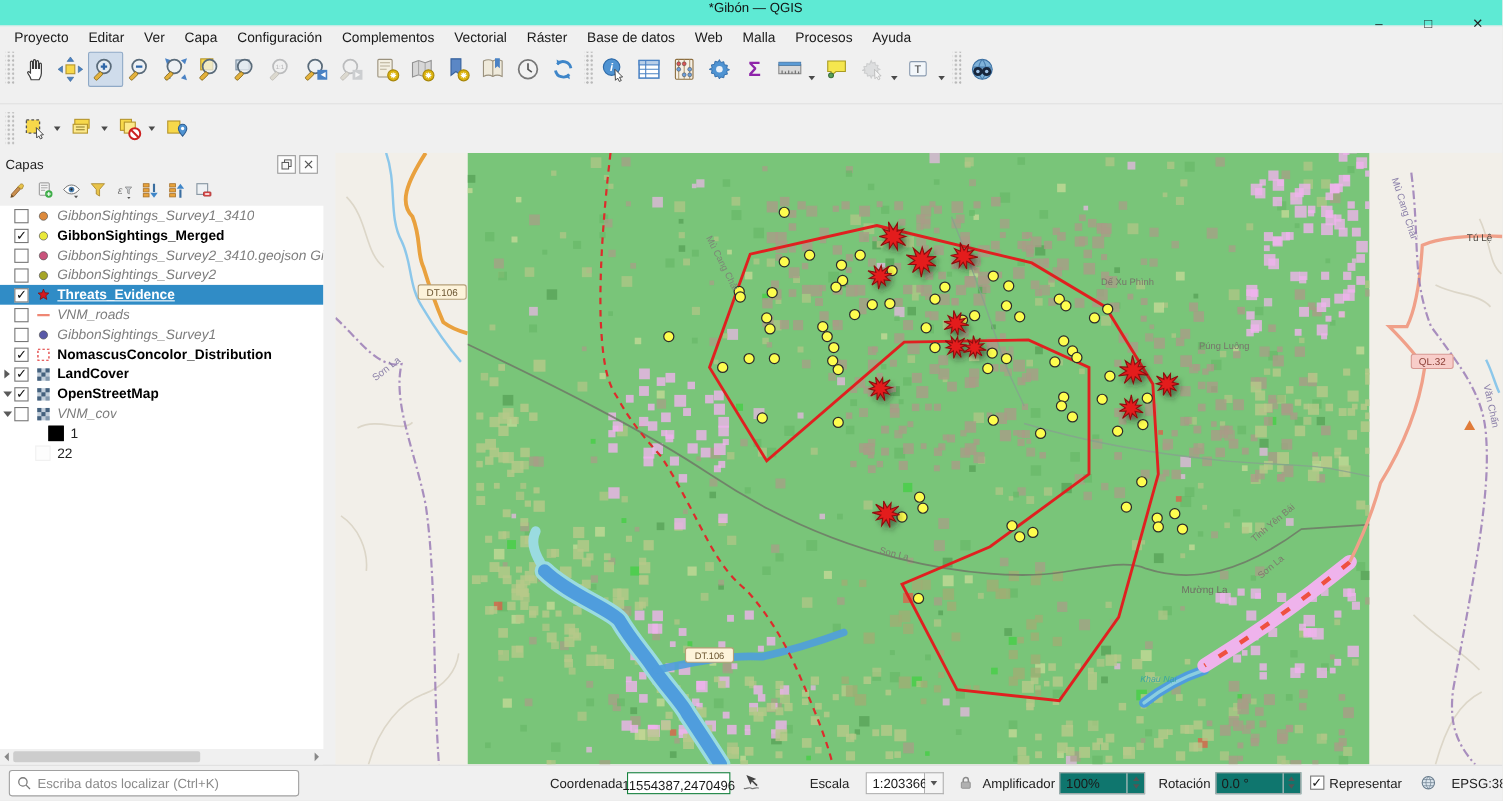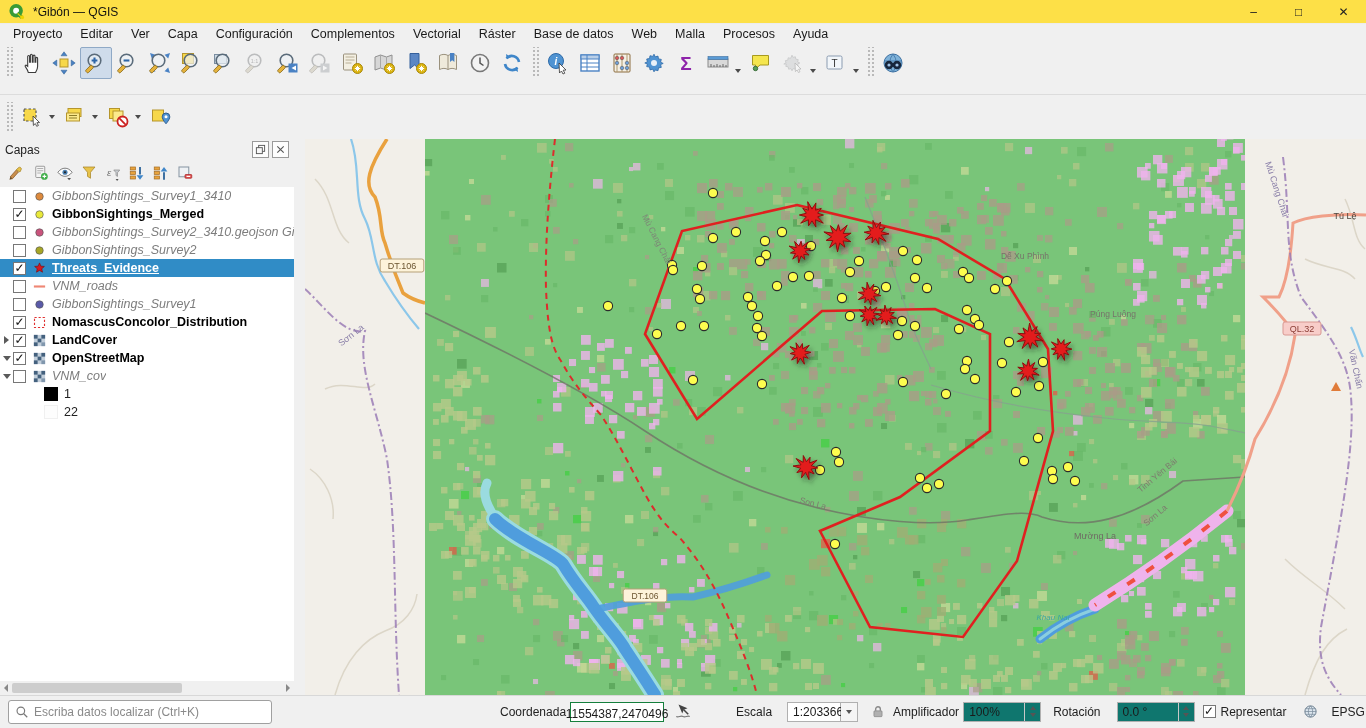--- a/index.html
+++ b/index.html
@@ -5,7 +5,7 @@
   html,body{margin:0;padding:0;background:#e8e8e8;font-family:"Liberation Sans",sans-serif;}
   #app{position:relative;width:1366px;height:728px;background:#f0f0f0;overflow:hidden;font-size:12.5px;color:#1a1a1a;}
   
-  #titlebar{height:24px;background:#fde047;display:flex;align-items:center;border-bottom:1px solid #ececec;box-sizing:border-box;}
+  #titlebar{height:24px;background:#5eead4;display:flex;align-items:center;border-bottom:1px solid #ececec;box-sizing:border-box;flex-direction:column;}
   #titlebar .qlogo{width:17px;height:17px;margin-left:8px;}
   #titlebar .ttl{margin-left:8px;font-size:12px;color:#111;}
   #titlebar .wingrp{margin-left:auto;display:flex;height:100%;}

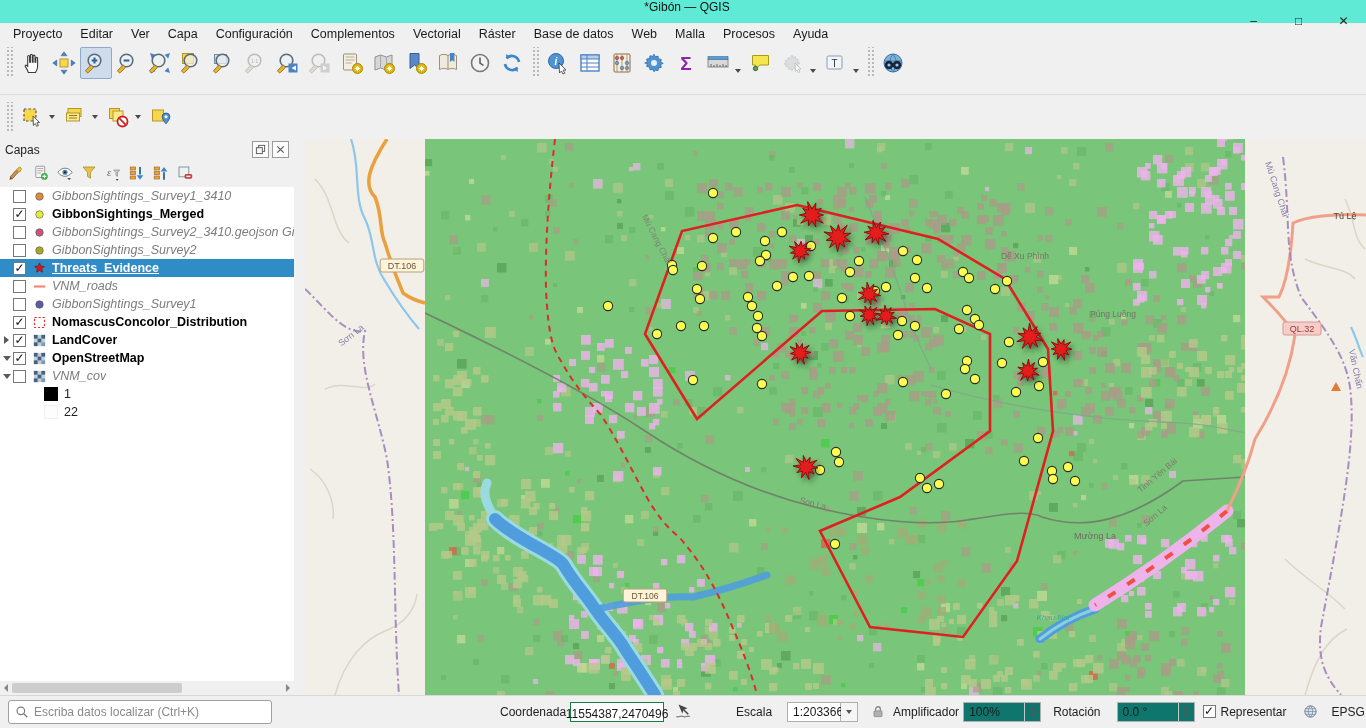--- a/index.html
+++ b/index.html
@@ -565,7 +565,7 @@
             <span class="child-sw" style="background: rgb(0, 0, 0); border: 1px solid rgb(0, 0, 0);"></span>
             <span class="lname" style="color: rgb(34, 34, 34);">1</span>
           </div>
-          <div class="lrow" style="padding-left: 44px;">
+          <div class="lrow" style="padding-left: 32px;">
             <span class="child-sw" style="background: rgb(253, 253, 253); border: 1px solid rgb(240, 240, 240);"></span>
             <span class="lname" style="color: rgb(34, 34, 34);">22</span>
           </div>

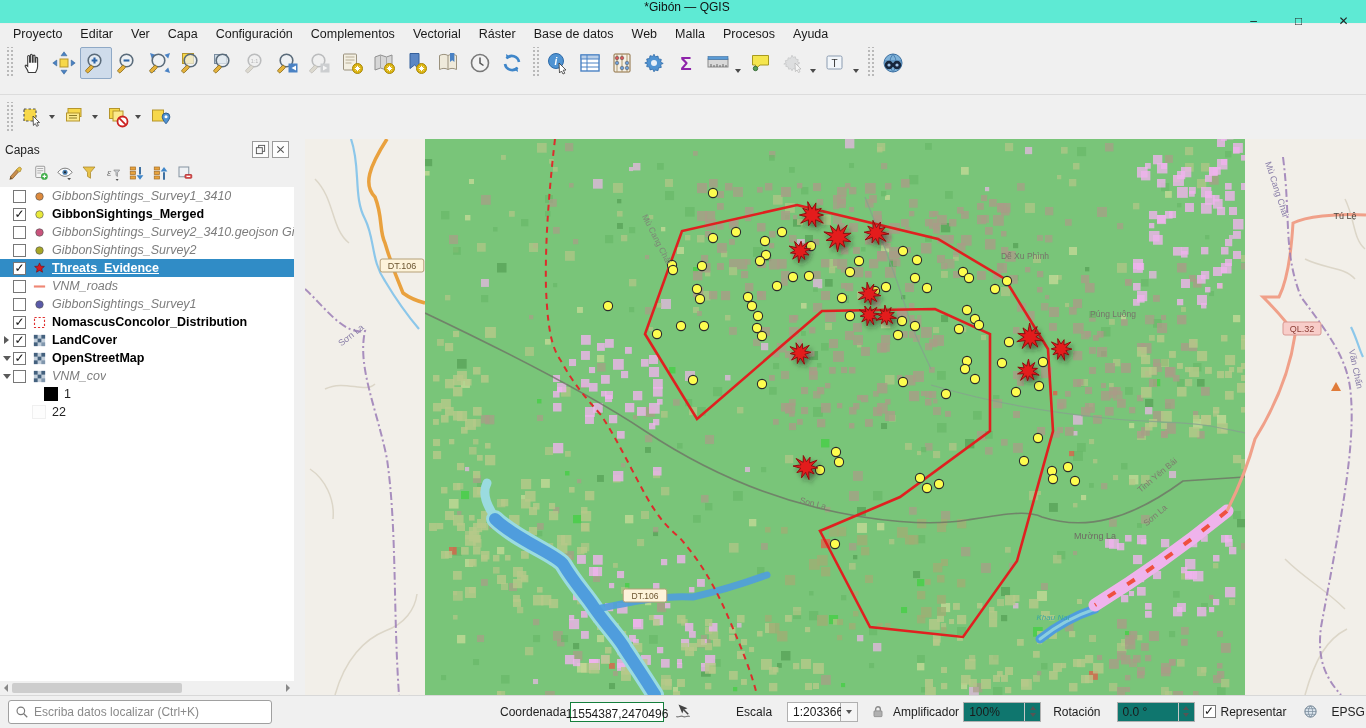--- a/index.html
+++ b/index.html
@@ -2125,7 +2125,7 @@
         </span>
     </div>
     <span class="sb-label" style="margin-left:12px;">Rotación</span>
-    <div class="sb-spin" style="width:78px;margin-left:16px;">
+    <div class="sb-spin" style="width:78px;margin-left:4px;">
       <span class="val">0.0 °</span>
       <span class="btns">
           <span class="tri-u"></span>

